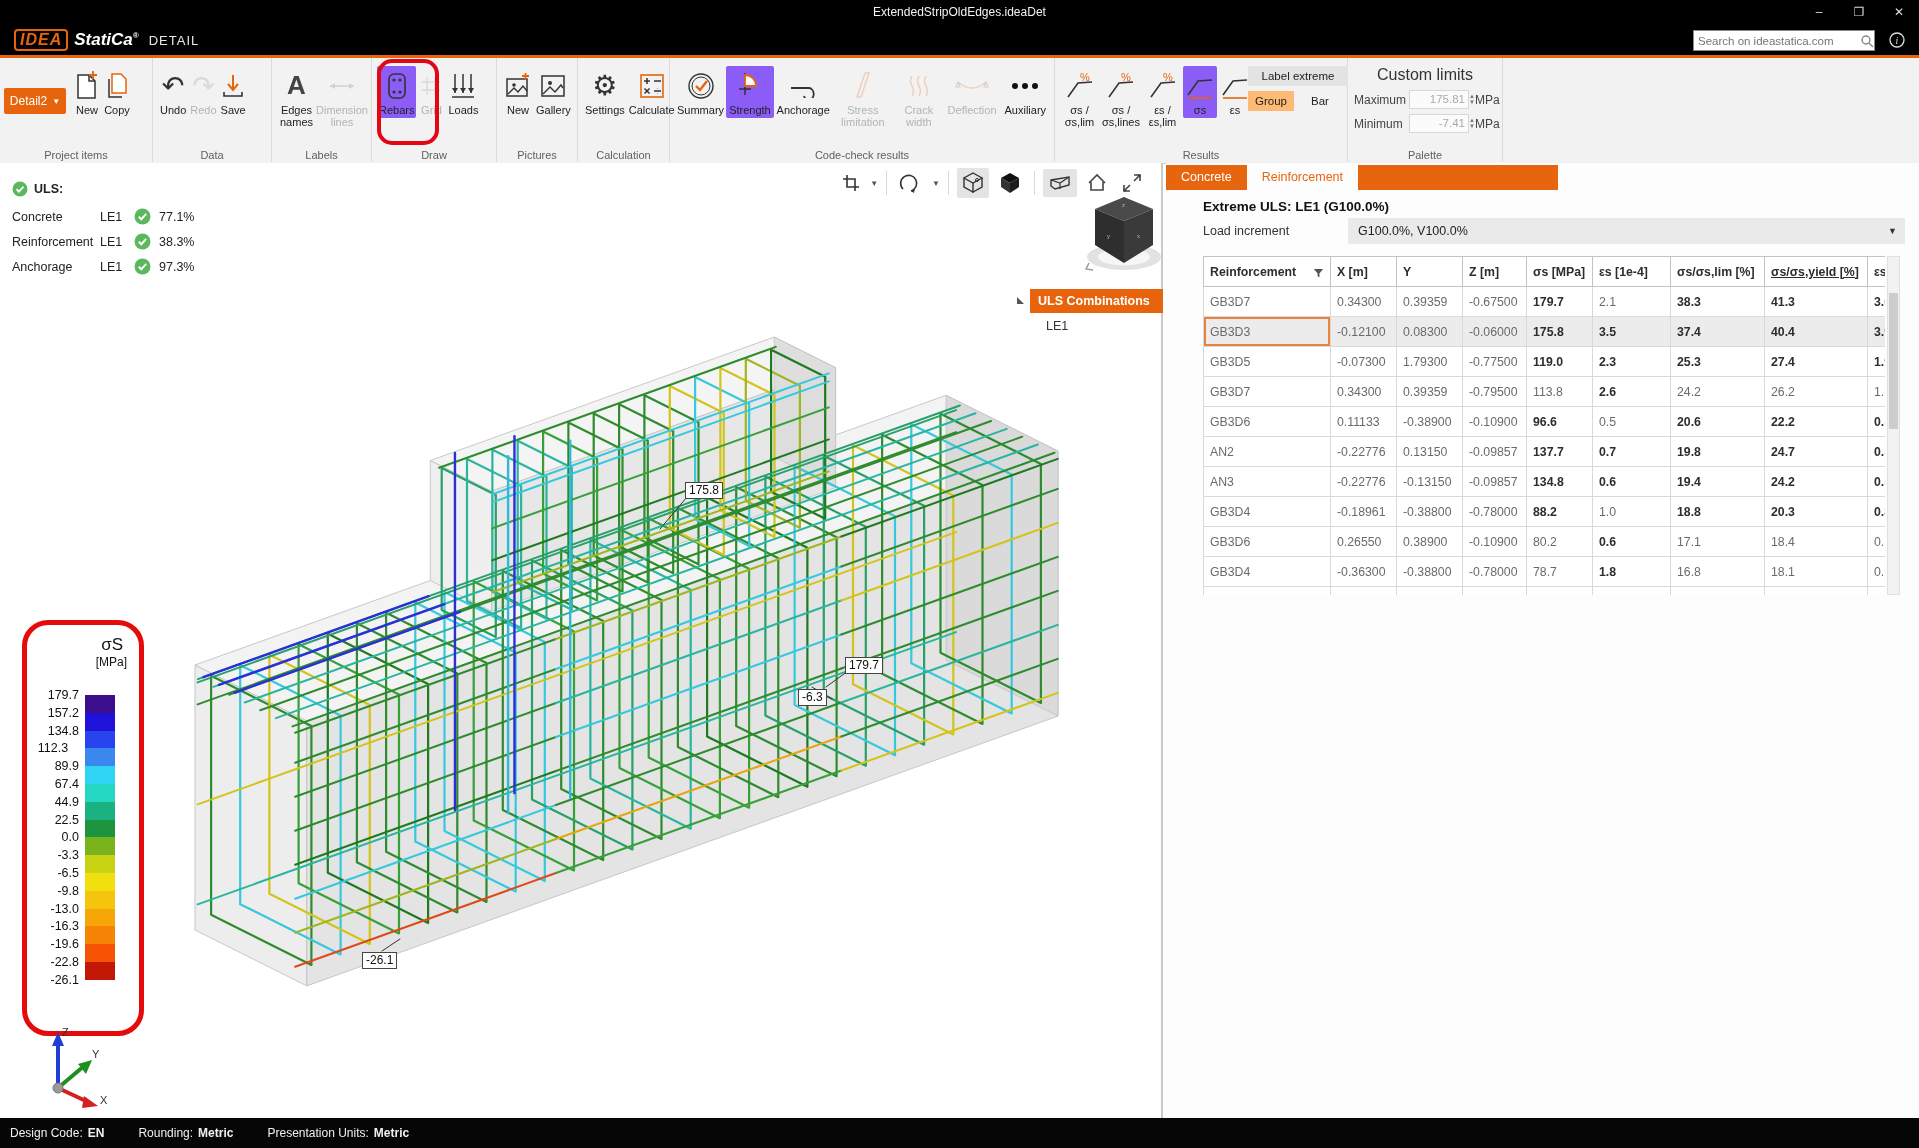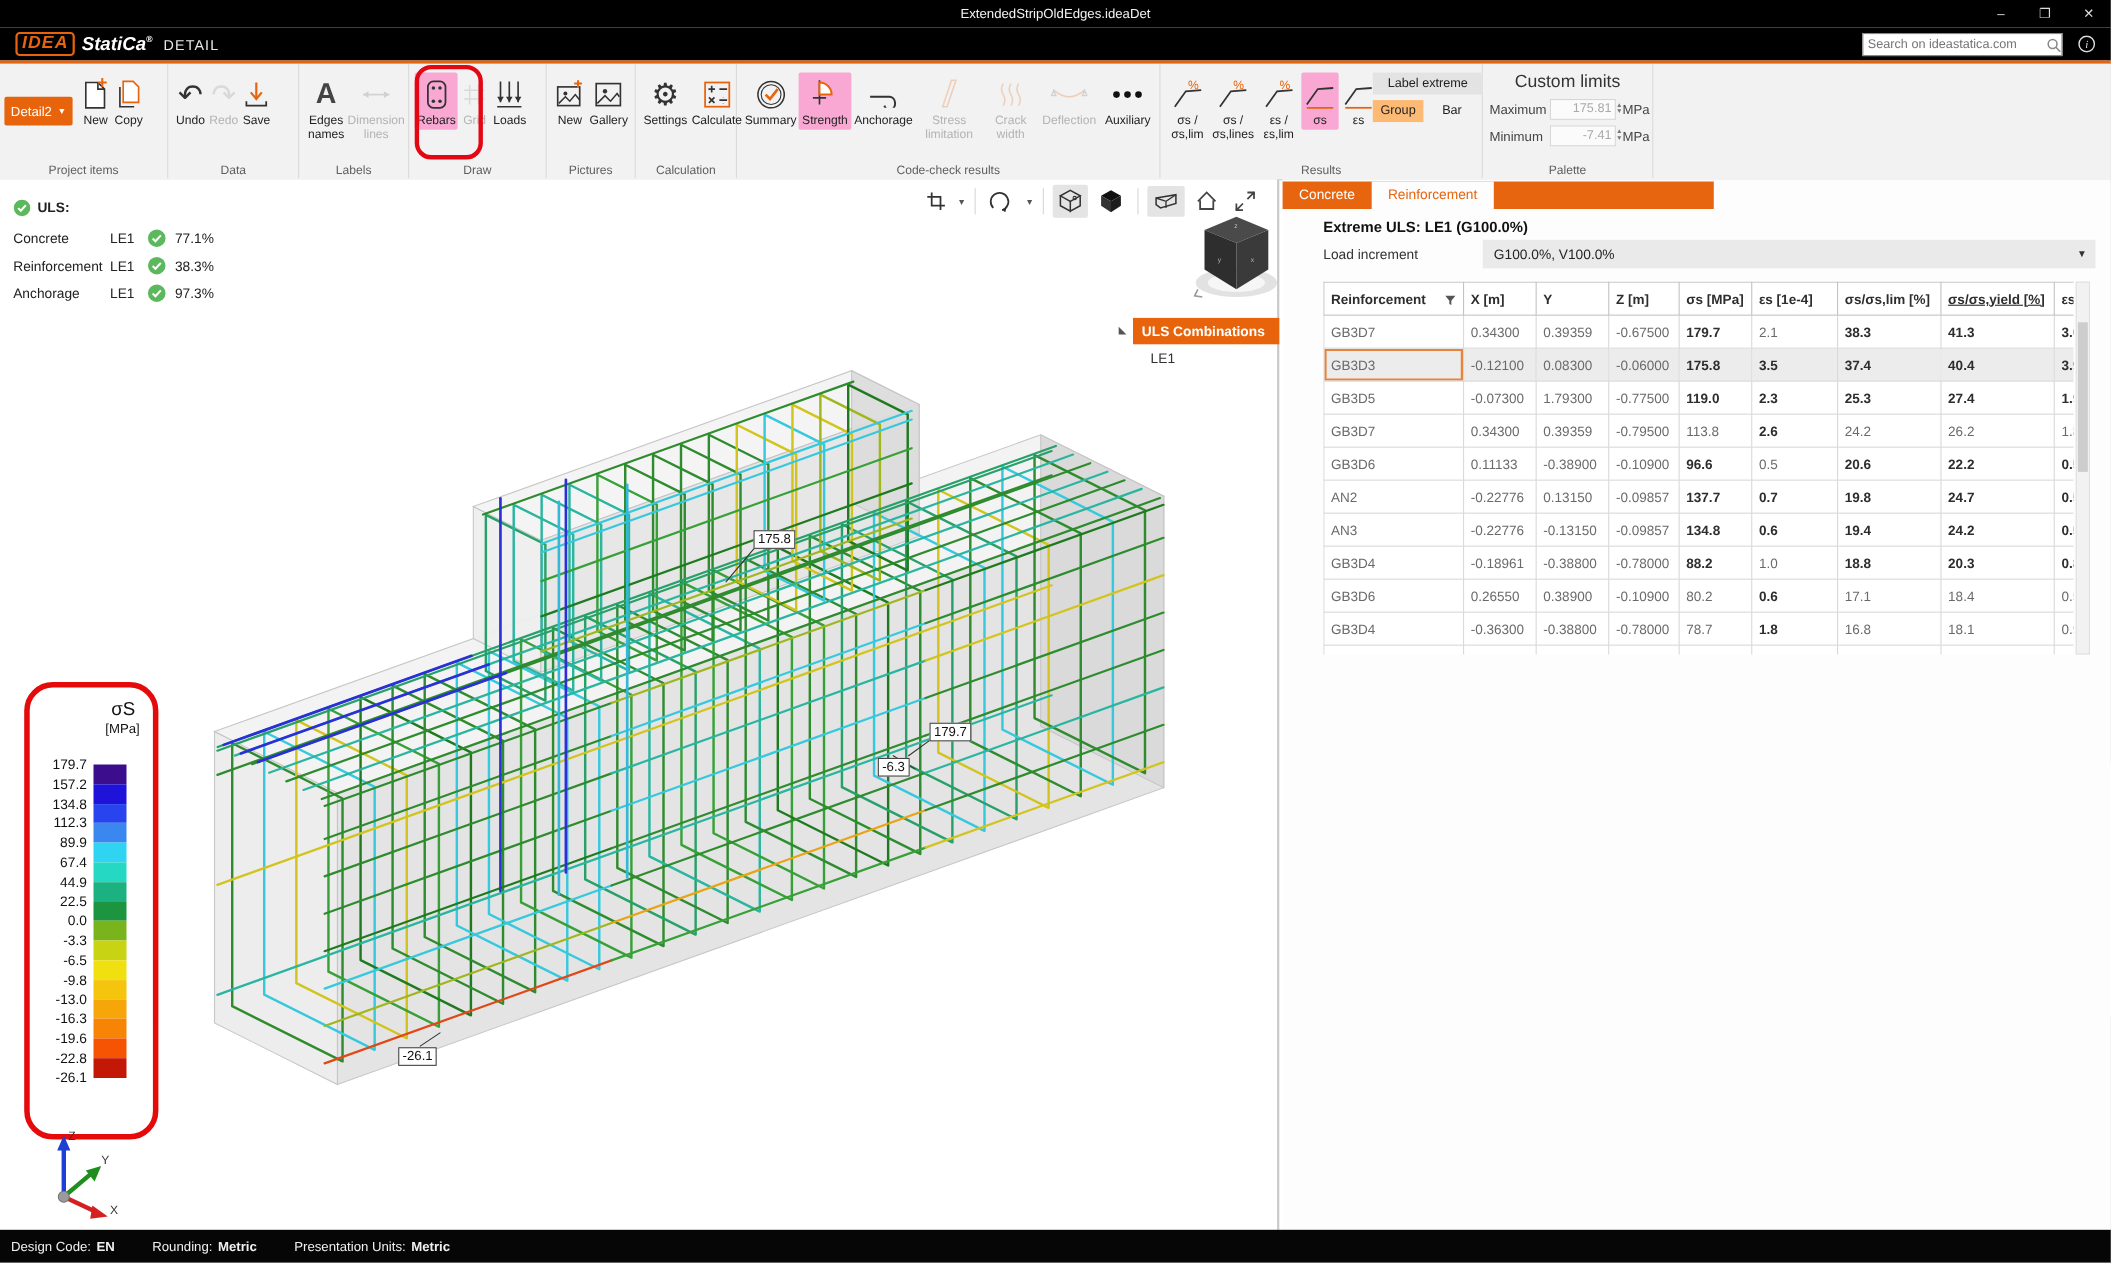--- a/index.html
+++ b/index.html
@@ -27,7 +27,7 @@
   .grow{display:flex;align-items:flex-start;padding:8px 3px 0 5px;}
   .rbtn{display:flex;flex-direction:column;align-items:center;font-size:11px;color:#222;line-height:1.12;padding:2px 2px;border-radius:2px;text-align:center;cursor:default;}
   .rbtn .ric{height:36px;display:flex;align-items:center;justify-content:center;}
-  .rbtn.sel{background:#f9a8d4;}
+  .rbtn.sel{background:#8b5cf6;}
   .rbtn.dis{color:#b3b3b3;}
   .rbtn.dis .ric{opacity:.45;}
   .ticon{font-size:24px;color:#333;line-height:1;}

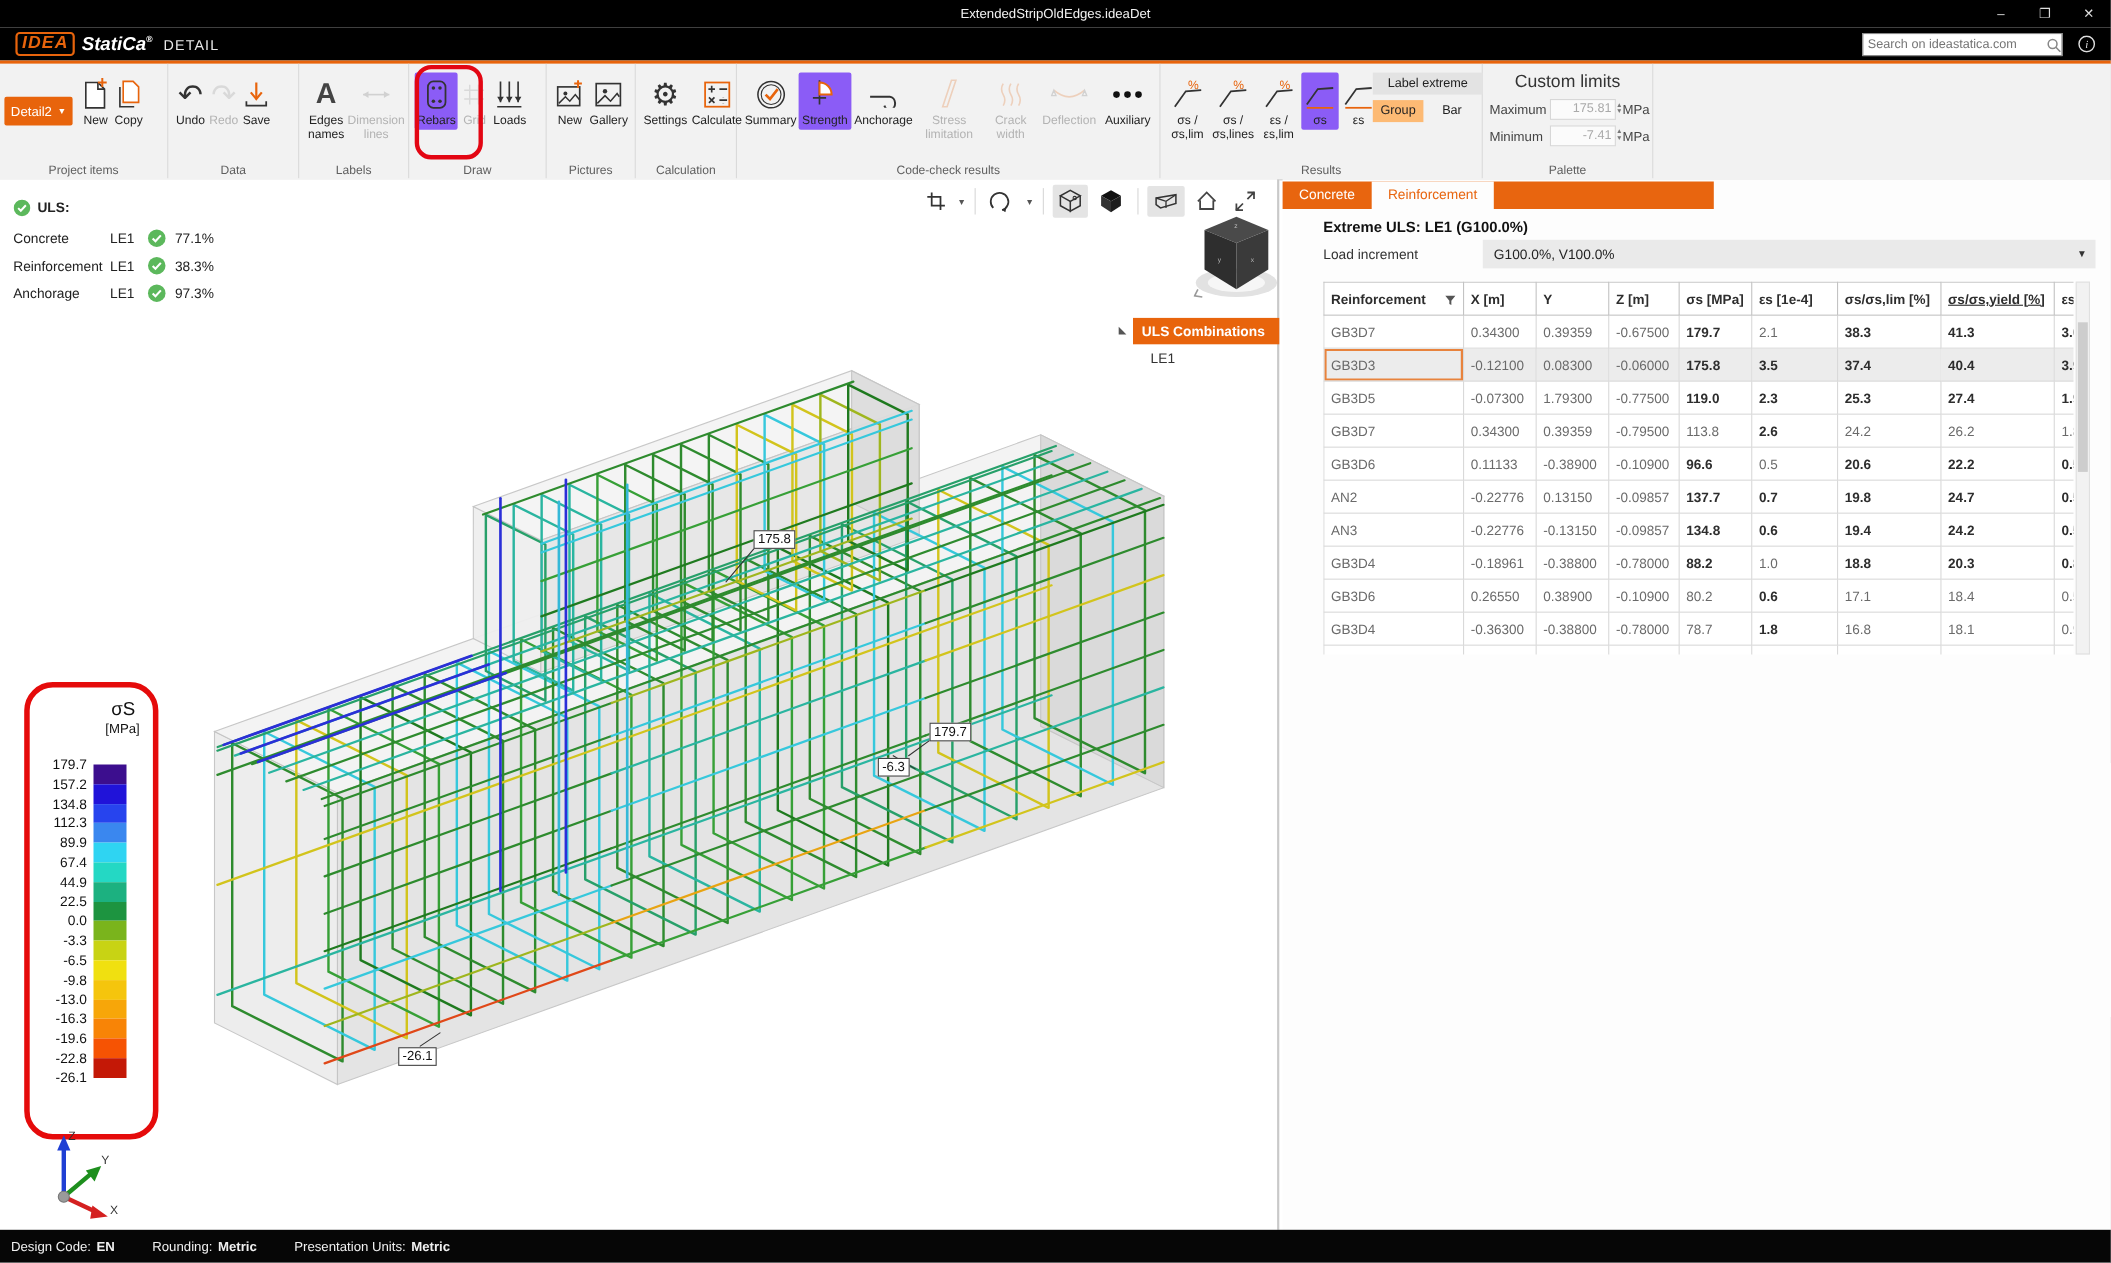--- a/index.html
+++ b/index.html
@@ -686,7 +686,7 @@
           <div class="llab" style="top: 63px;">179.7</div>
           <div class="llab" style="top: 80.8px;">157.2</div>
           <div class="llab" style="top: 98.6px;">134.8</div>
-          <div class="llab" style="top: 116.4px;">112.3</div>
+          <div class="llab" style="top: 116.4px; text-align: center;">112.3</div>
           <div class="llab" style="top: 134.2px;">89.9</div>
           <div class="llab" style="top: 152px;">67.4</div>
           <div class="llab" style="top: 169.8px;">44.9</div>

